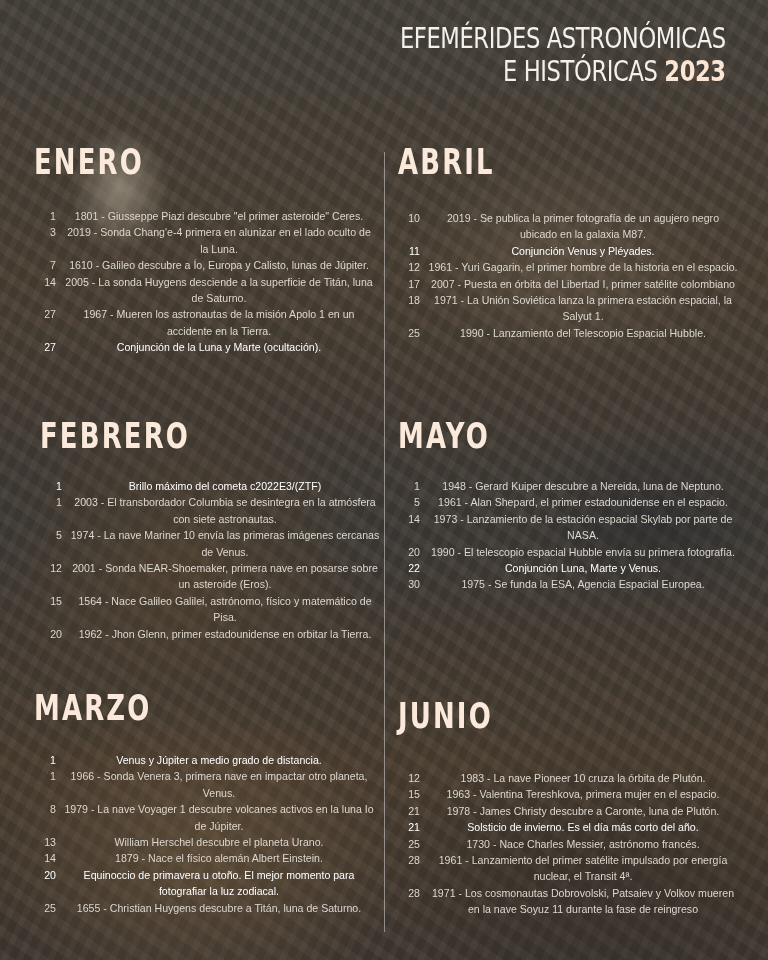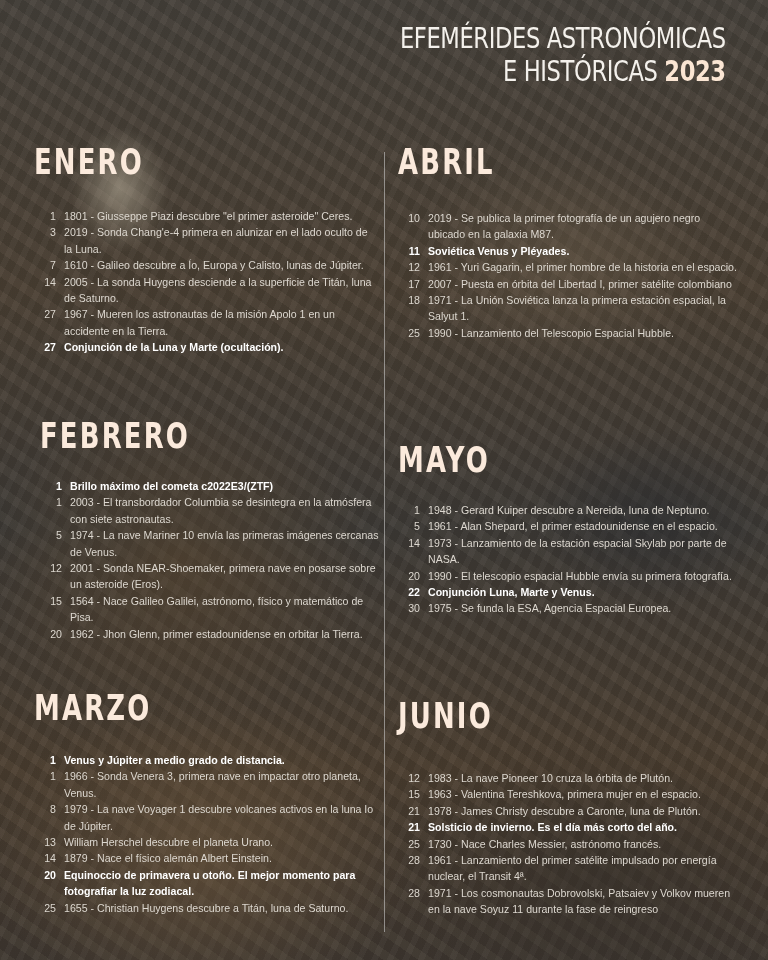--- a/index.html
+++ b/index.html
@@ -44,7 +44,7 @@
   .events { list-style:none; margin:0; padding:0; }
   .ev { display:flex; font-size:10.6px; line-height:16.4px; color:#ddd8d0; }
   .ev .day { width:30px; flex:none; text-align:right; padding-right:8px; box-sizing:border-box; }
-  .ev .txt { flex:1; }
+  .ev .txt { flex:1;text-align:center; }
   .ev.hl { color:#ffffff; font-weight:bold; }
 </style>
 </head>

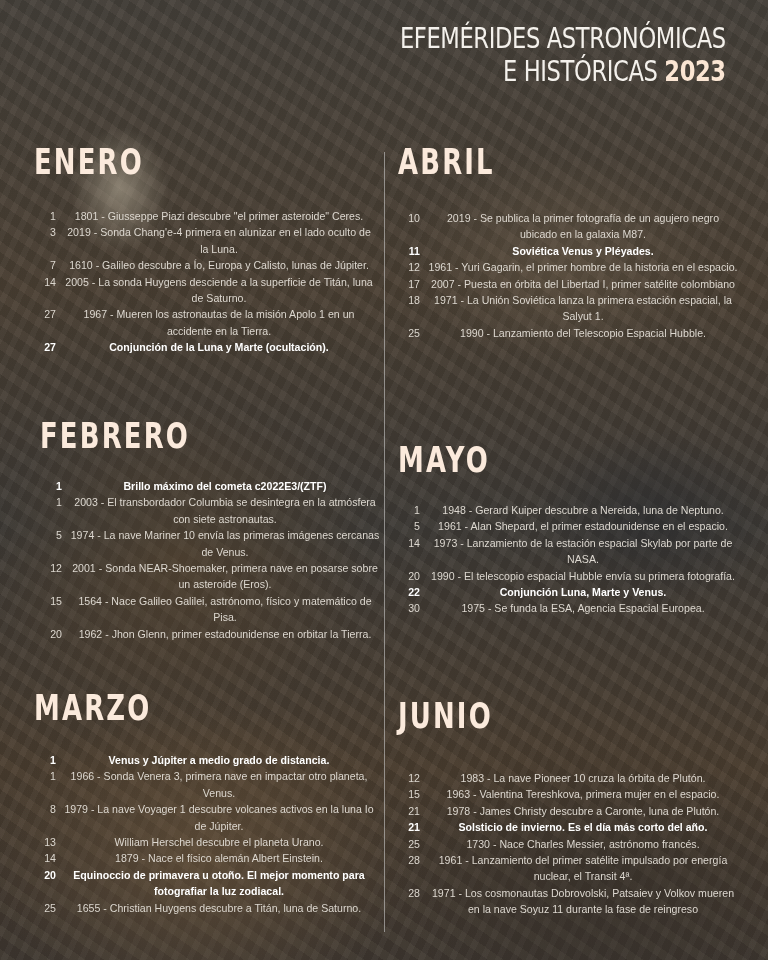--- a/index.html
+++ b/index.html
@@ -45,7 +45,7 @@
   .ev { display:flex; font-size:10.6px; line-height:16.4px; color:#ddd8d0; }
   .ev .day { width:30px; flex:none; text-align:right; padding-right:8px; box-sizing:border-box; }
   .ev .txt { flex:1;text-align:center; }
-  .ev.hl { color:#ffffff; font-weight:bold; }
+  .ev.hl { color:#ffffff; font-weight:normal; }
 </style>
 </head>
 <body>

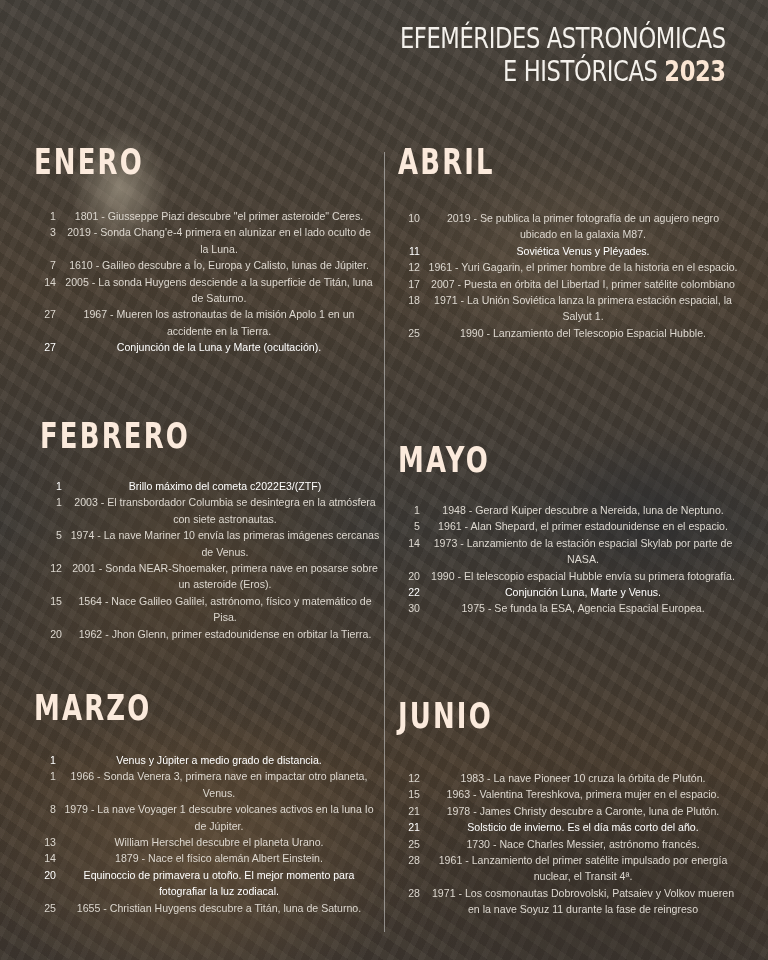--- a/index.html
+++ b/index.html
@@ -162,7 +162,7 @@
       </li>
       <li class="ev hl">
         <span class="day">11</span>
-        <span class="txt">Soviética Venus y Pléyades.</span>
+        <span class="txt">Conjunción Venus y Pléyades.</span>
       </li>
       <li class="ev">
         <span class="day">12</span>

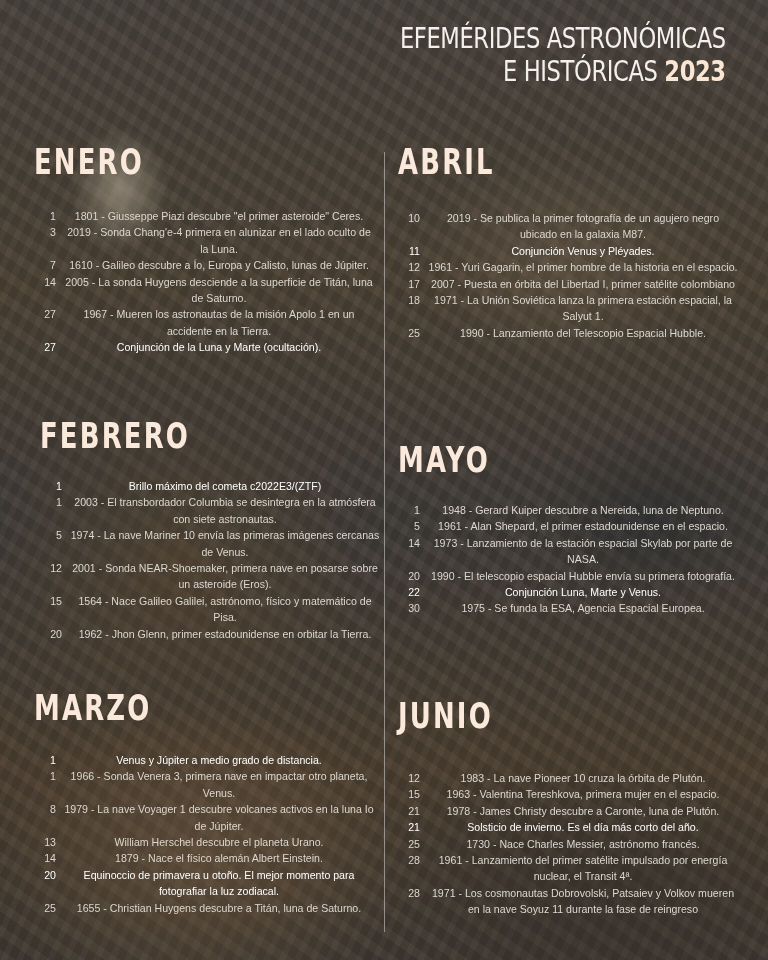--- a/index.html
+++ b/index.html
@@ -183,7 +183,7 @@
     </ul>
 </section>
 
-<section class="month" id="m4" style="left:398px; top:416px;margin-top:24px;">
+<section class="month" id="m4" style="left:398px; top:416px;">
   <h2>MAYO</h2>
   <ul class="events" style="margin-top:22px;">
       <li class="ev">

